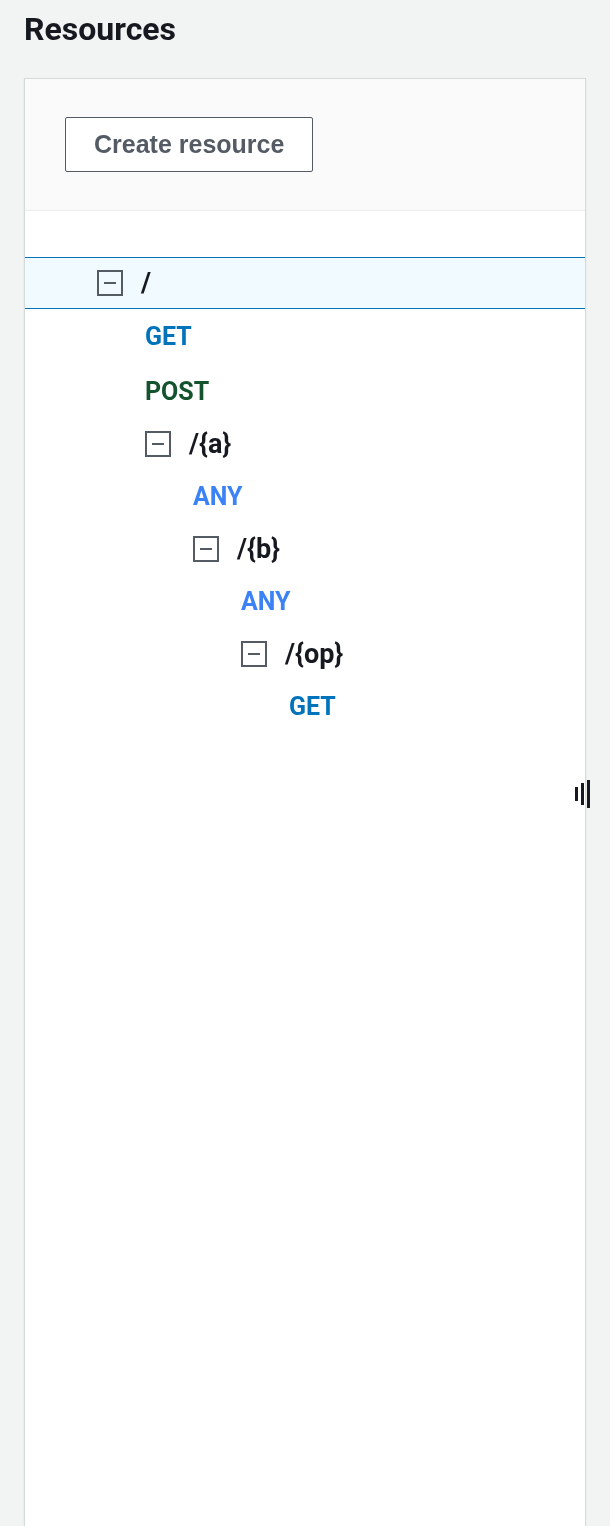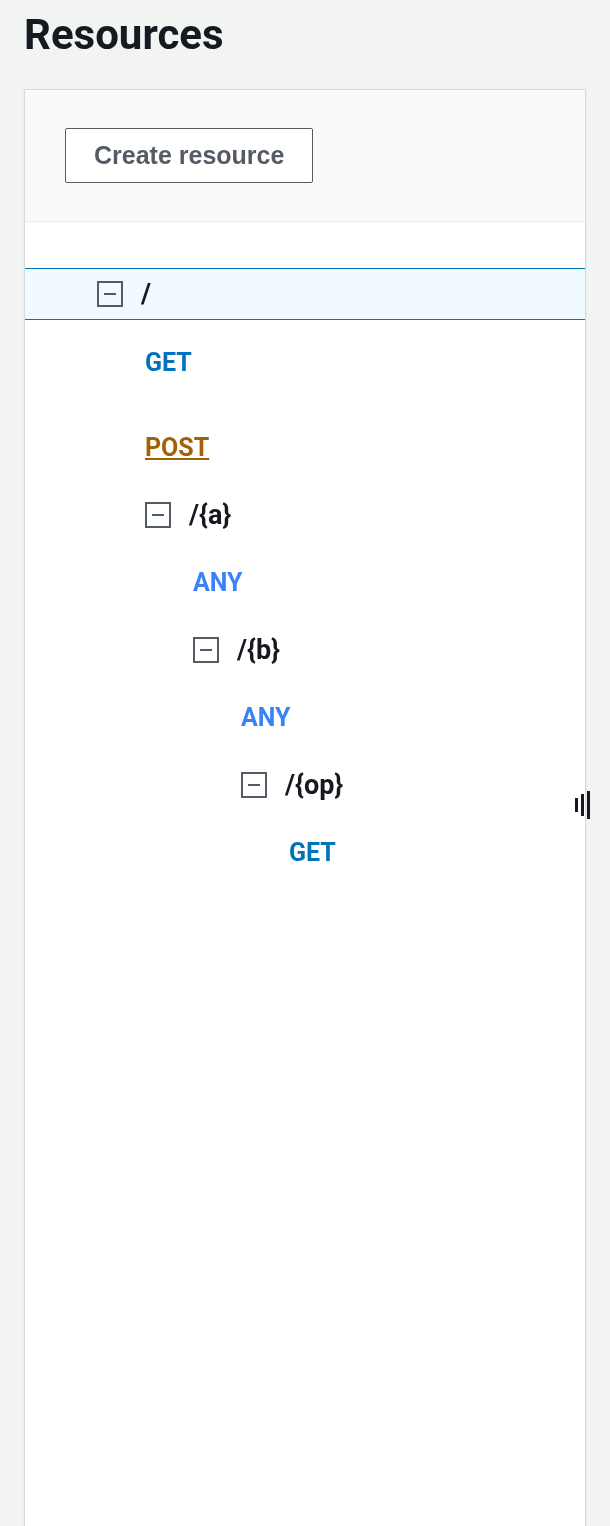--- a/index.html
+++ b/index.html
@@ -15,7 +15,7 @@
       padding: 0;
     }
     .page-title {
-      font-size: 42px;
+      font-size: 32px;
       font-weight: 700;
       color: #16191f;
       padding: 10px 24px 30px 24px;

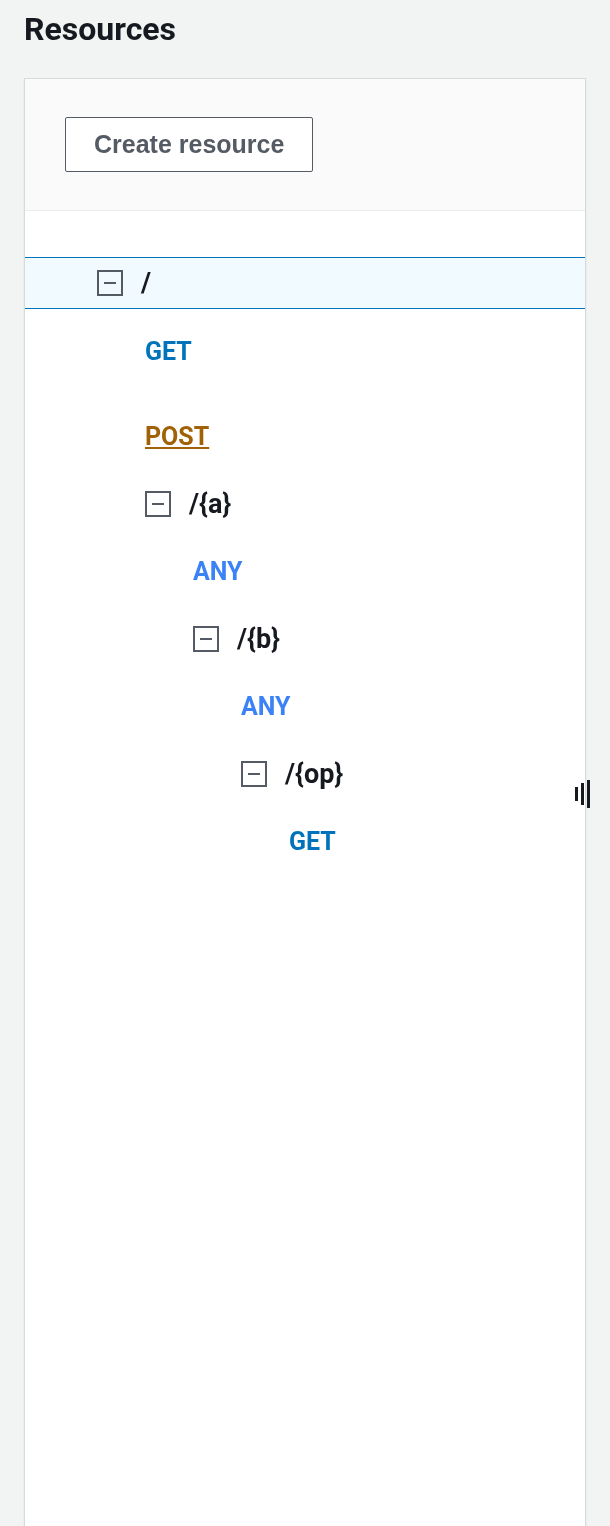--- a/index.html
+++ b/index.html
@@ -85,7 +85,7 @@
       font-size: 27px;
     }
     .method-row {
-      padding: 28px 0;
+      padding: 13px 0;
       font-weight: 700;
       font-size: 25px;
       cursor: pointer;

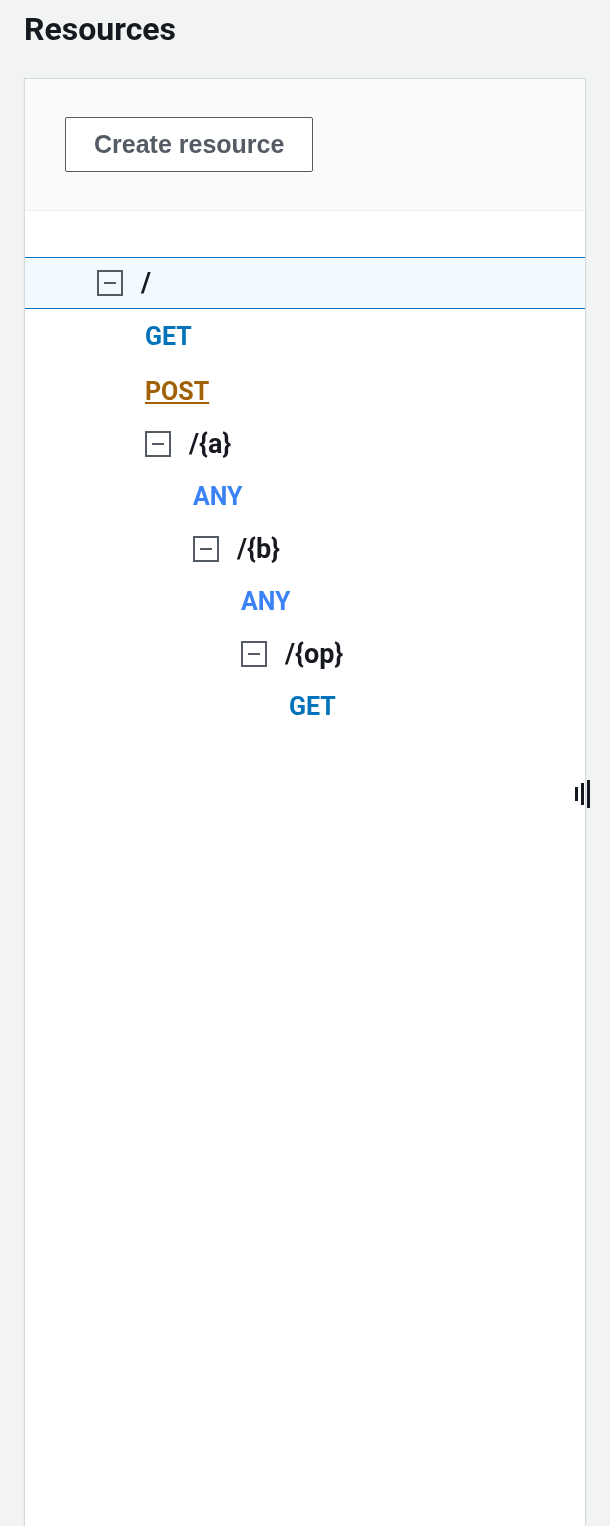--- a/index.html
+++ b/index.html
@@ -91,7 +91,7 @@
       cursor: pointer;
     }
     .method-get { color: #0073bb; }
-    .method-post { color: #a16207; text-decoration: underline; }
+    .method-post { color: #14532d; }
     .method-any { color: #3b82f6; }
     .indent-0 { padding-left: 72px; }
     .indent-1 { padding-left: 120px; }

